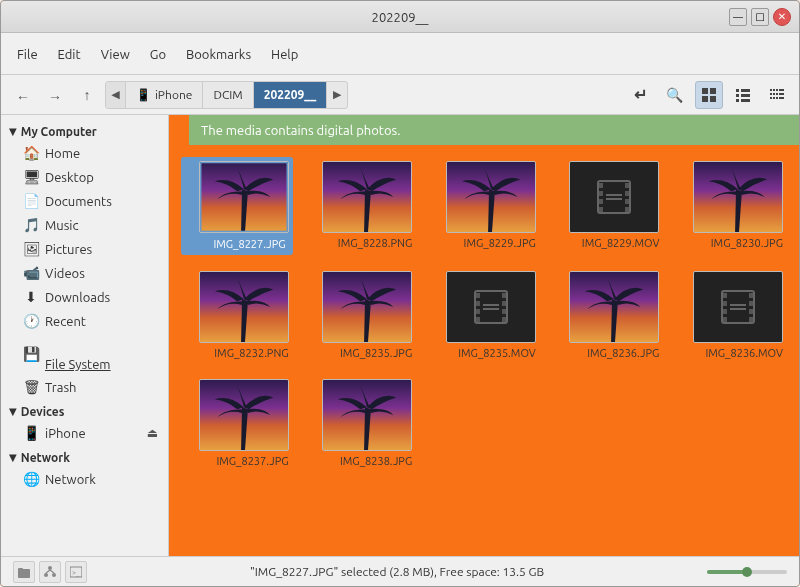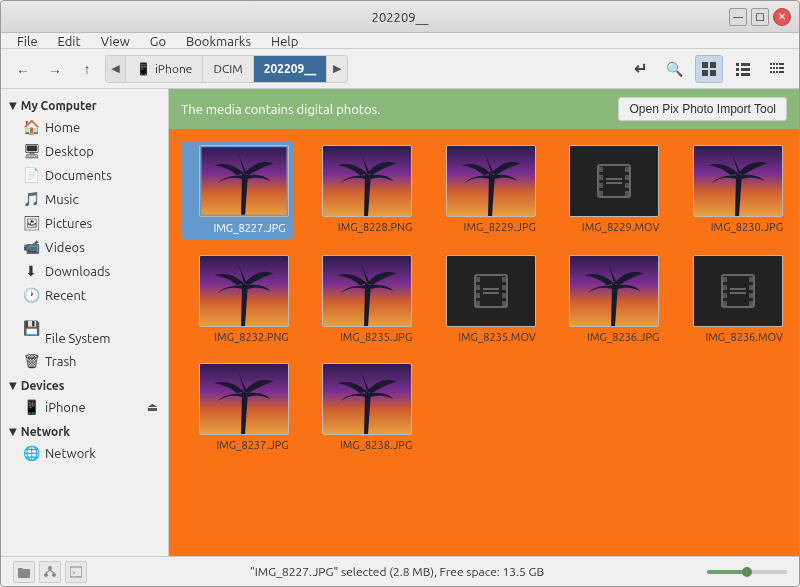--- a/index.html
+++ b/index.html
@@ -55,7 +55,7 @@
     
     .menubar {
       background: #f0f0f0;
-      height: 16px;
+      height: 42px;
       display: flex;
       align-items: center;
       padding: 0 8px;

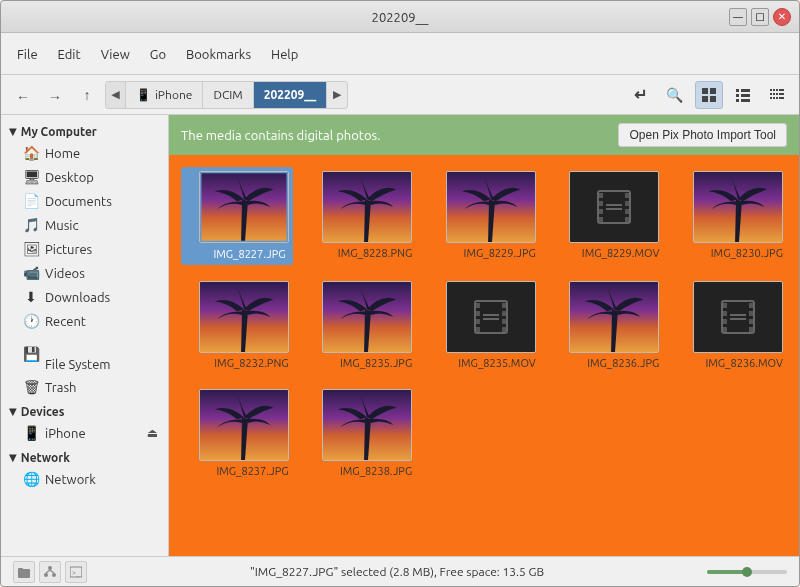--- a/index.html
+++ b/index.html
@@ -213,6 +213,7 @@
       align-items: center;
       justify-content: space-between;
       flex-shrink: 0;
+      margin-left: 20px;
     }
     .infobar-text {
       color: #fff;

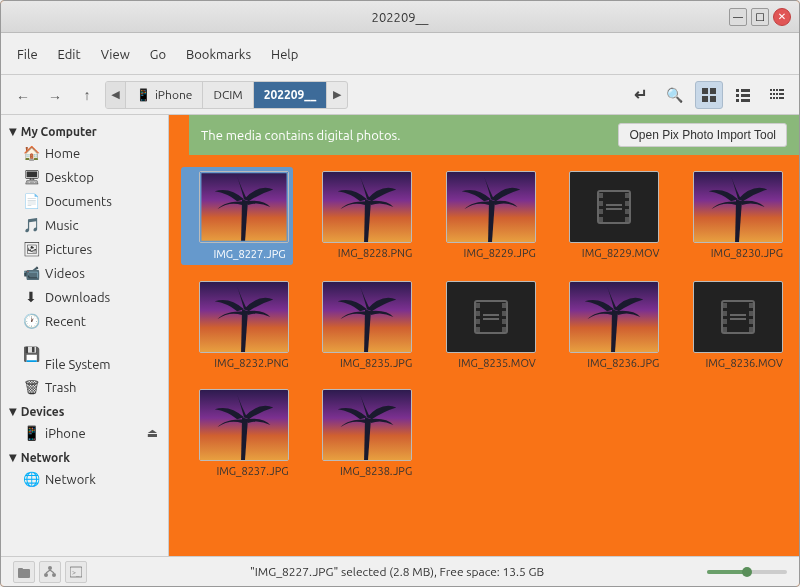--- a/index.html
+++ b/index.html
@@ -503,7 +503,6 @@
 
       <div class="infobar">
         <span class="infobar-text">The media contains digital photos.</span>
-        <button class="infobar-btn">Open Pix Photo Import Tool</button>
       </div>
 
       <div class="file-grid" id="file-grid">

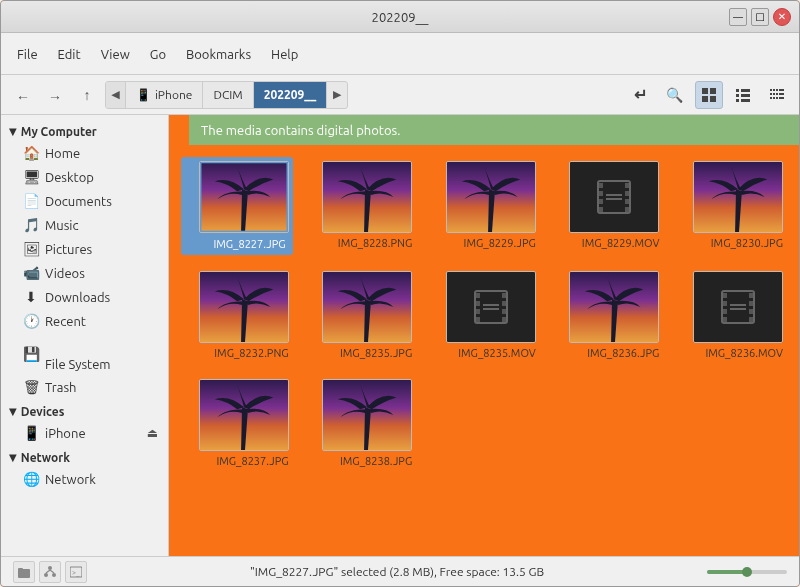--- a/index.html
+++ b/index.html
@@ -471,7 +471,7 @@
       </div>
       <div class="sidebar-item">
         <span class="icon">💾</span>
-        <span style="margin-top:20px;">File System</span>
+        <span style="text-decoration:underline;margin-top:20px;">File System</span>
       </div>
 
       <div class="sidebar-item">

